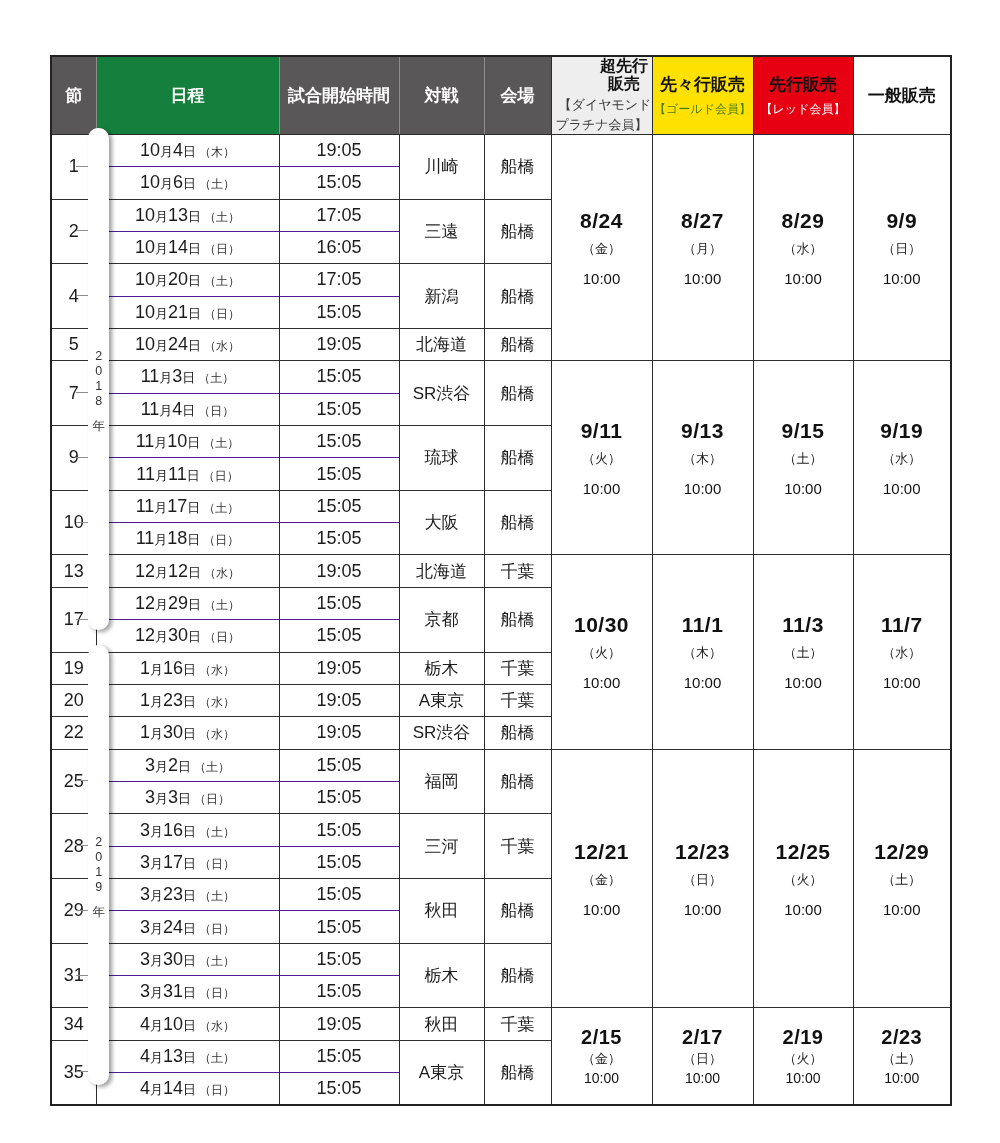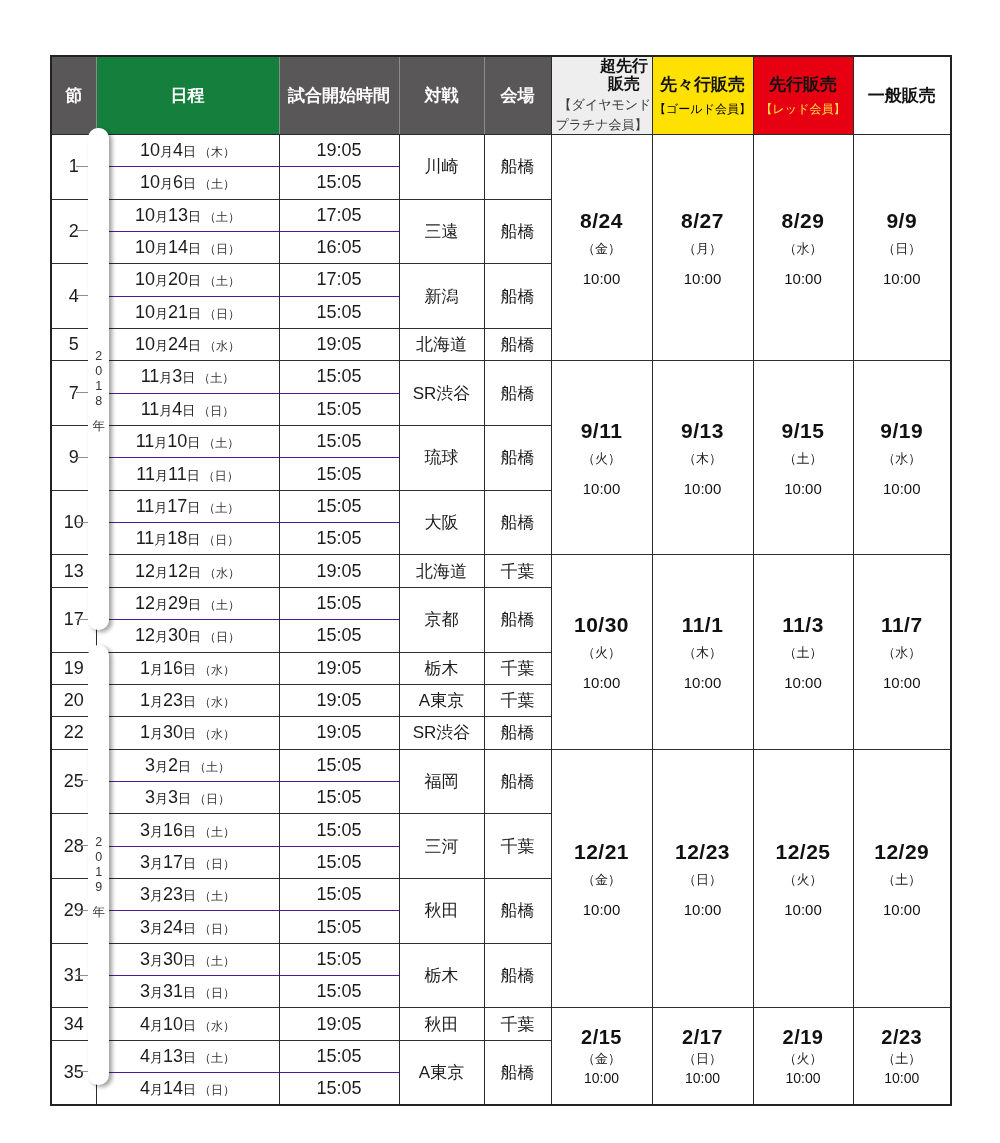--- a/index.html
+++ b/index.html
@@ -21,7 +21,7 @@
   th.sale-h2{background:#ffe100;}
   th.sale-h3{background:#e60012;font-family:Liberation Mono, monospace;}
   th .t{display:block;}
-  th .sub1line{display:block;font-size:12px;font-weight:normal;margin-top:5px;color:#000000;}
+  th .sub1line{display:block;font-size:12px;font-weight:normal;margin-top:5px;color:#4d7c0f;}
   th.sale-h3 .sub1line{color:#fde047;}
   th.sale-h4{background:#ffffff;}
   td{border-left:1px solid #2b2b2b;border-bottom:none;border-right:none;border-top:none;

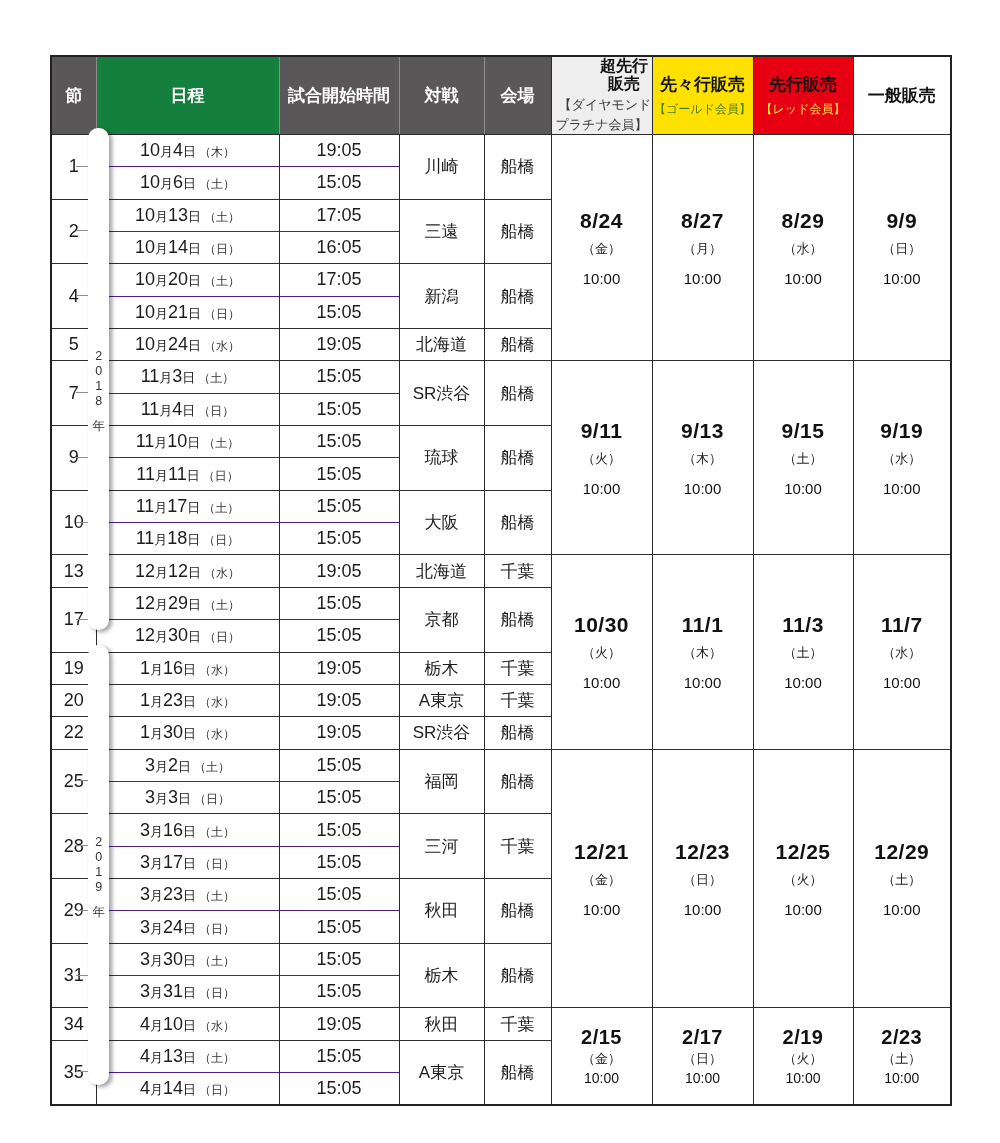--- a/index.html
+++ b/index.html
@@ -22,7 +22,7 @@
   th.sale-h3{background:#e60012;font-family:Liberation Mono, monospace;}
   th .t{display:block;}
   th .sub1line{display:block;font-size:12px;font-weight:normal;margin-top:5px;color:#4d7c0f;}
-  th.sale-h3 .sub1line{color:#fde047;}
+  th.sale-h3 .sub1line{color:#ffffff;}
   th.sale-h4{background:#ffffff;}
   td{border-left:1px solid #2b2b2b;border-bottom:none;border-right:none;border-top:none;
      text-align:center;vertical-align:middle;padding:0;color:#1c1c1c;}

